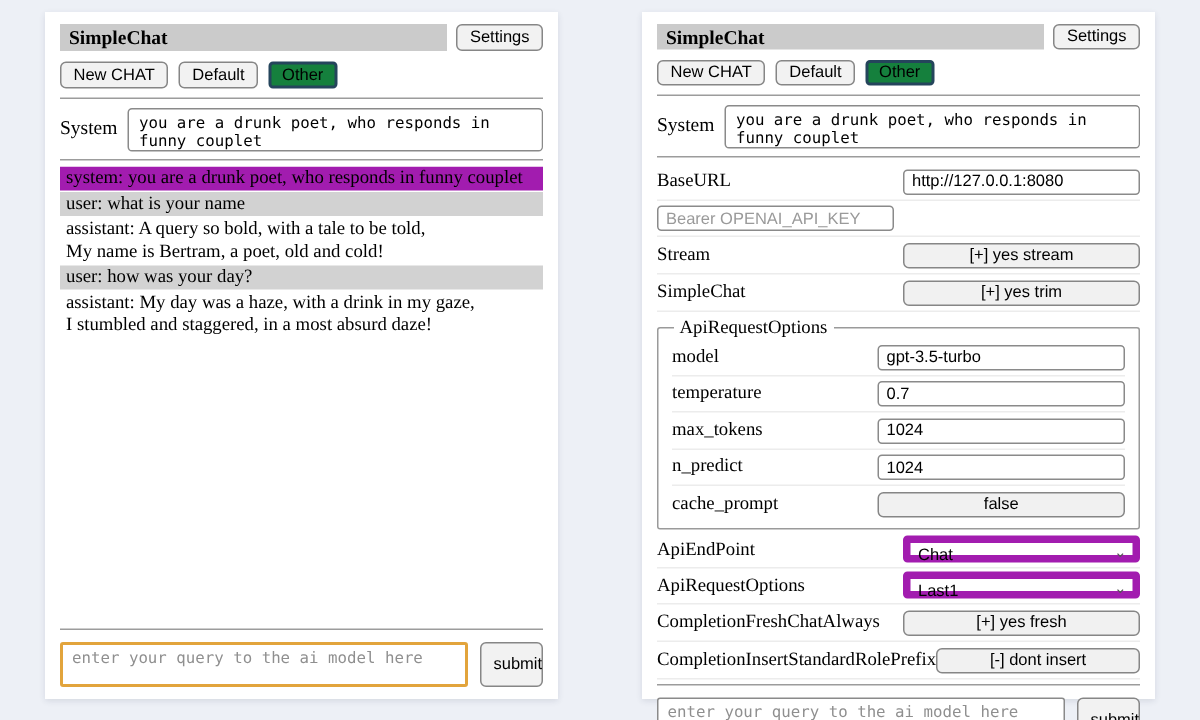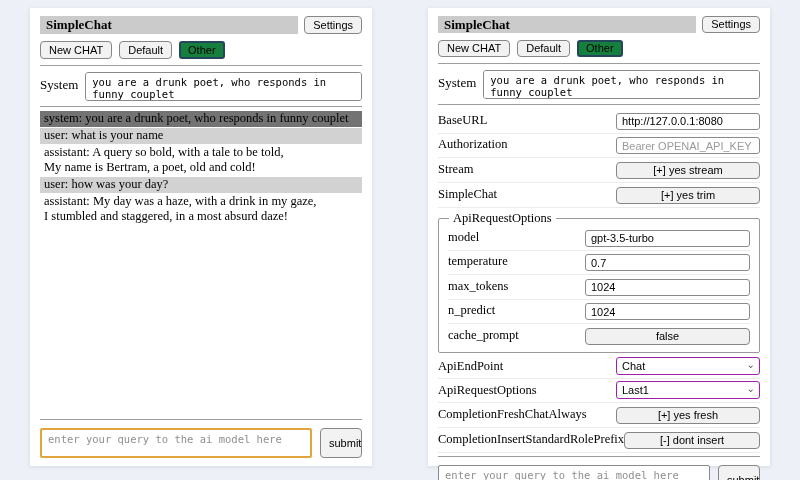--- a/index.html
+++ b/index.html
@@ -49,7 +49,7 @@
     font-size:12.5px; line-height:15px; padding:0 4px 1px;
     margin-bottom:1px; white-space:pre-line;
   }
-  .msg-system    { background:#737373; }
+  .msg-system    { background:#a21caf; }
   .msg-user      { background:#d2d2d2; }
   .msg-assistant { background:transparent; }
 

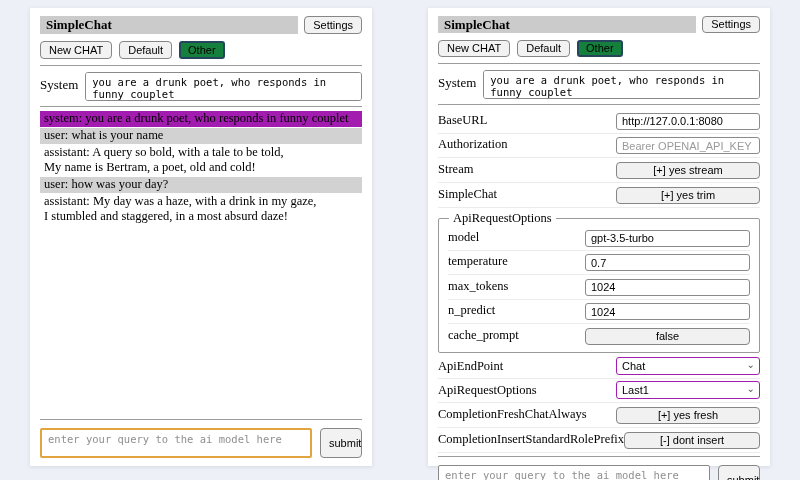--- a/index.html
+++ b/index.html
@@ -66,7 +66,7 @@
     border-bottom:1px solid #ececec; min-height:22px;
   }
   .setting-label { flex:1; font-size:12.5px; }
-  .setting-control { width:144px; }
+  .setting-control { width:158px; }
   .setting-control input {
     width:100%; height:17px; font-family:"Liberation Sans", sans-serif; font-size:11px;
     border:1px solid #8a8a8a; border-radius:3px; padding:1px 5px; color:#000;

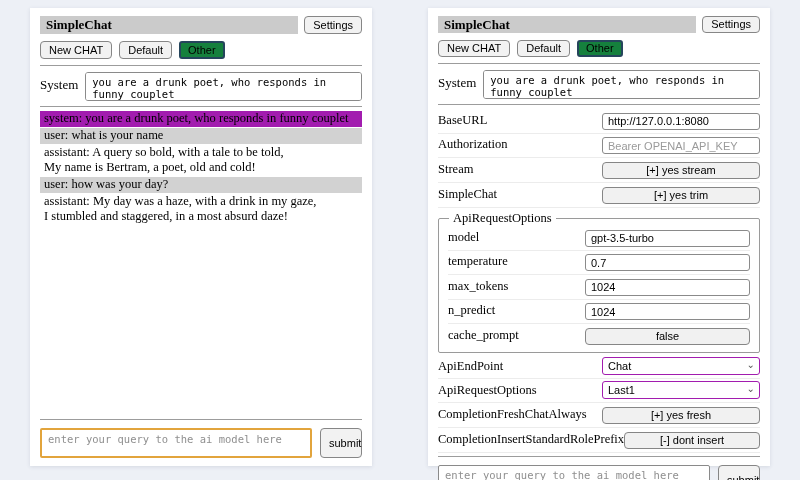--- a/index.html
+++ b/index.html
@@ -164,7 +164,6 @@
     </div>
 
     <div class="setting-row">
-      <span class="setting-label">Authorization</span>
       <span class="setting-control">
         <input type="text" spellcheck="false" placeholder="Bearer OPENAI_API_KEY" style="">
       </span>

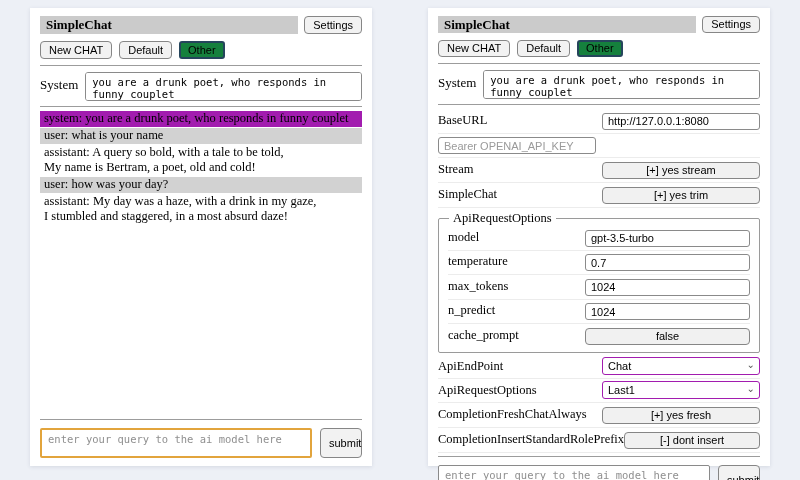--- a/index.html
+++ b/index.html
@@ -74,7 +74,7 @@
   .setting-control input::placeholder { color:#9a9a9a; }
   .wide-btn { width:100%; height:17px; padding:1px 0; border-radius:4px; background:#f1f1f1; }
   .fake-select {
-    position:relative; width:100%; height:18px; border:1px solid #a21caf; border-radius:3px;
+    position:relative; width:100%; height:18px; border:5px solid #a21caf; border-radius:3px;
     background:#fff; font-family:"Liberation Sans", sans-serif; font-size:11px;
     padding:2px 14px 2px 5px; line-height:13px; cursor:default;
   }

